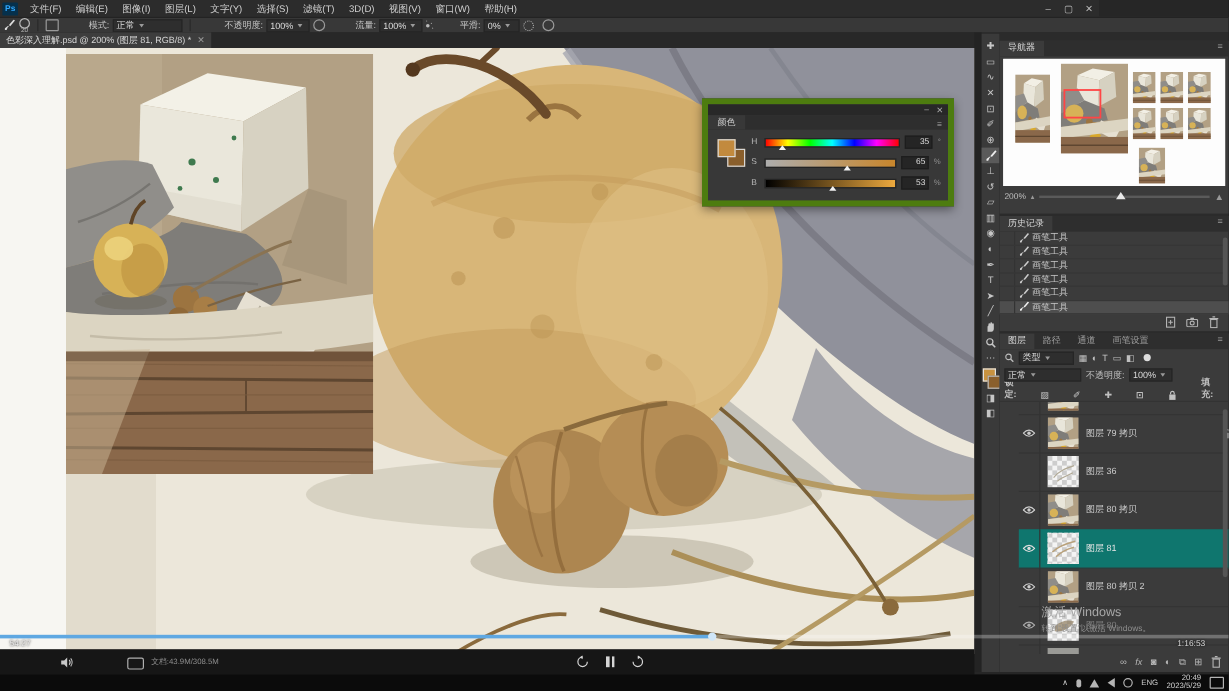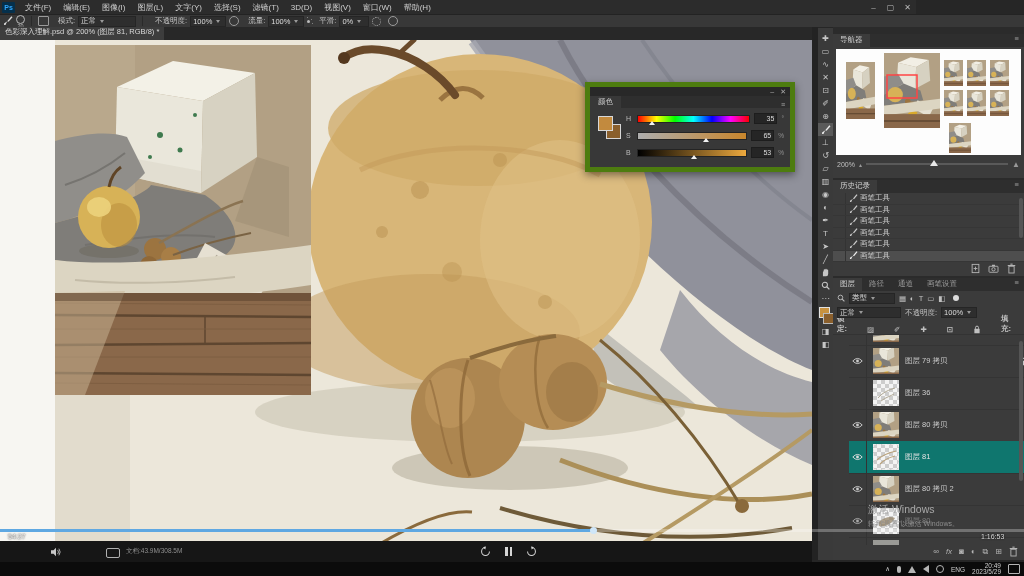--- a/index.html
+++ b/index.html
@@ -14,7 +14,7 @@
   .winctl{margin-left:auto;display:flex;}
   .winctl span{width:17px;text-align:center;font-size:8px;color:#bbb;}
   .optionsbar{left:0;top:14px;width:1024px;height:13px;background:#383838;border-top:1px solid #232323;display:flex;align-items:center;font-size:7.5px;color:#c4c4c4;gap:3px;padding-left:3px;box-sizing:border-box;}
-  .optlabel{margin-left:6px;white-space:nowrap;}
+  .optlabel{margin-left:22px;white-space:nowrap;}
   .dd{background:#2e2e2e;border:1px solid #252525;height:9px;display:inline-flex;align-items:center;padding:0 2px;position:relative;color:#ddd;}
   .dd::after{content:"";margin-left:4px;border-left:2.5px solid transparent;border-right:2.5px solid transparent;border-top:3px solid #9a9a9a;}
   .sep{width:1px;height:10px;background:#2a2a2a;margin:0 3px;}

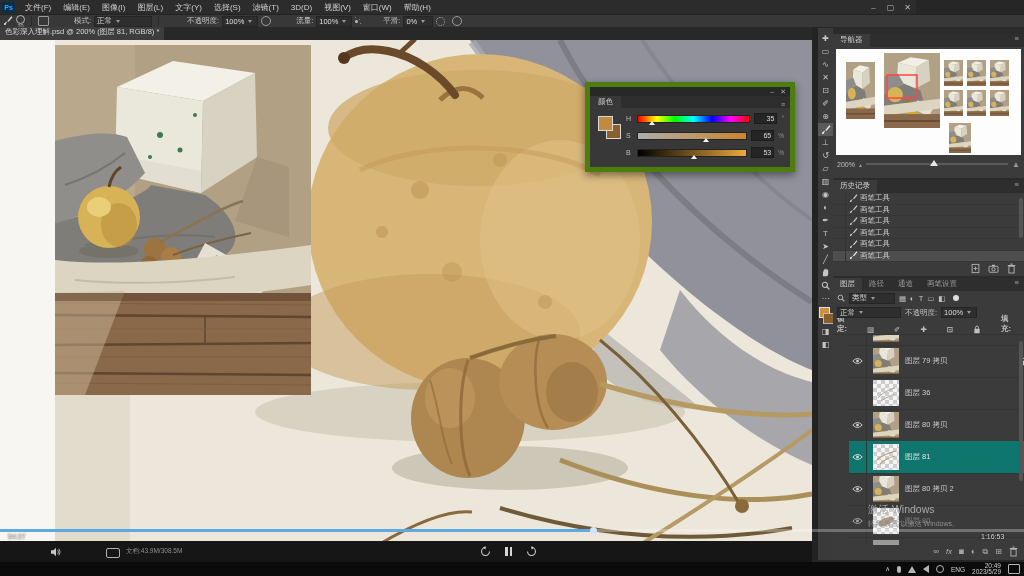--- a/index.html
+++ b/index.html
@@ -21,7 +21,7 @@
   .ico{display:inline-block;text-align:center;color:#c0c0c0;}
   .brushnum{font-size:5.5px;color:#bbb;line-height:4px;text-align:center;}
   .tabbar{left:0;top:27px;width:812px;height:13px;background:#282828;display:flex;}
-  .doctab{background:#3d3d3d;height:13px;display:flex;align-items:center;font-size:7.5px;color:#d8d8d8;padding:0 5px;gap:5px;max-width:180px;white-space:nowrap;flex-direction:column;}
+  .doctab{background:#3d3d3d;height:13px;display:flex;align-items:center;font-size:7.5px;color:#d8d8d8;padding:0 5px;gap:5px;max-width:180px;white-space:nowrap;}
   .doctab .x{color:#9a9a9a;}
   
   .canvaswrap{left:0;top:40px;width:812px;height:505px;background:#ece7da;overflow:hidden;}

